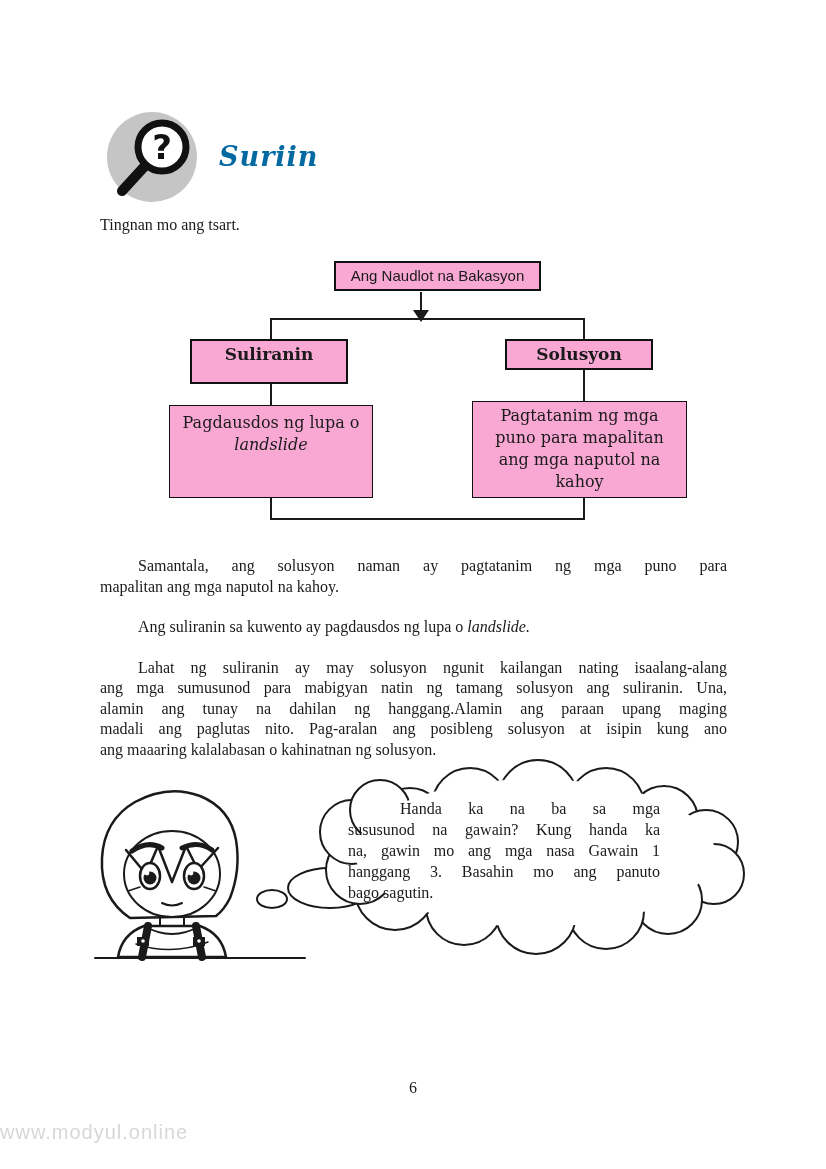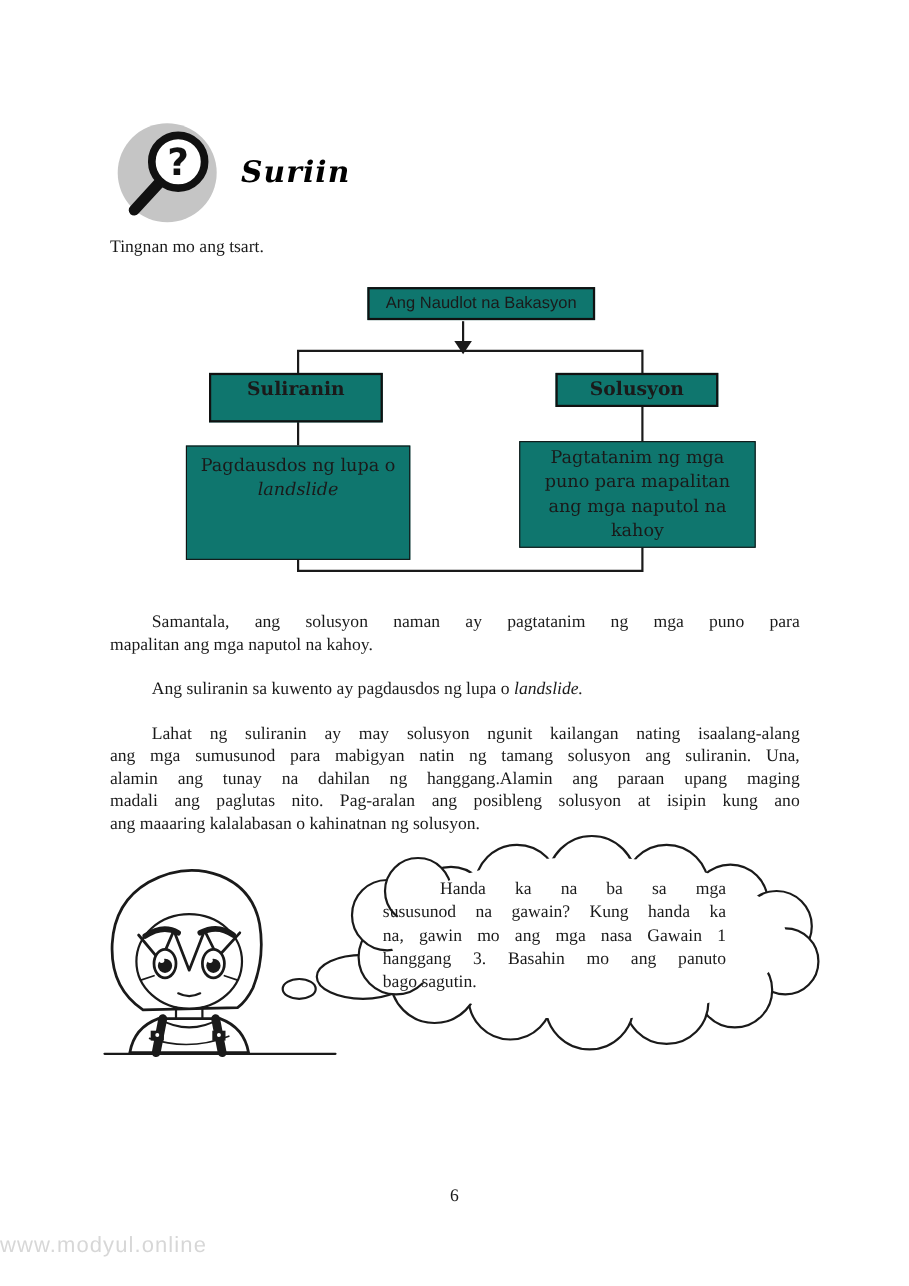--- a/index.html
+++ b/index.html
@@ -13,7 +13,7 @@
   .title {
     position:absolute; left:219px; top:141px;
     font-family:"DejaVu Serif", serif; font-weight:bold; font-style:italic;
-    font-size:27px; letter-spacing:1px; color:#000000;
+    font-size:27px; letter-spacing:1px; color:#0369a1;
   }
   .intro { position:absolute; left:100px; top:216px; font-size:16px; }
   

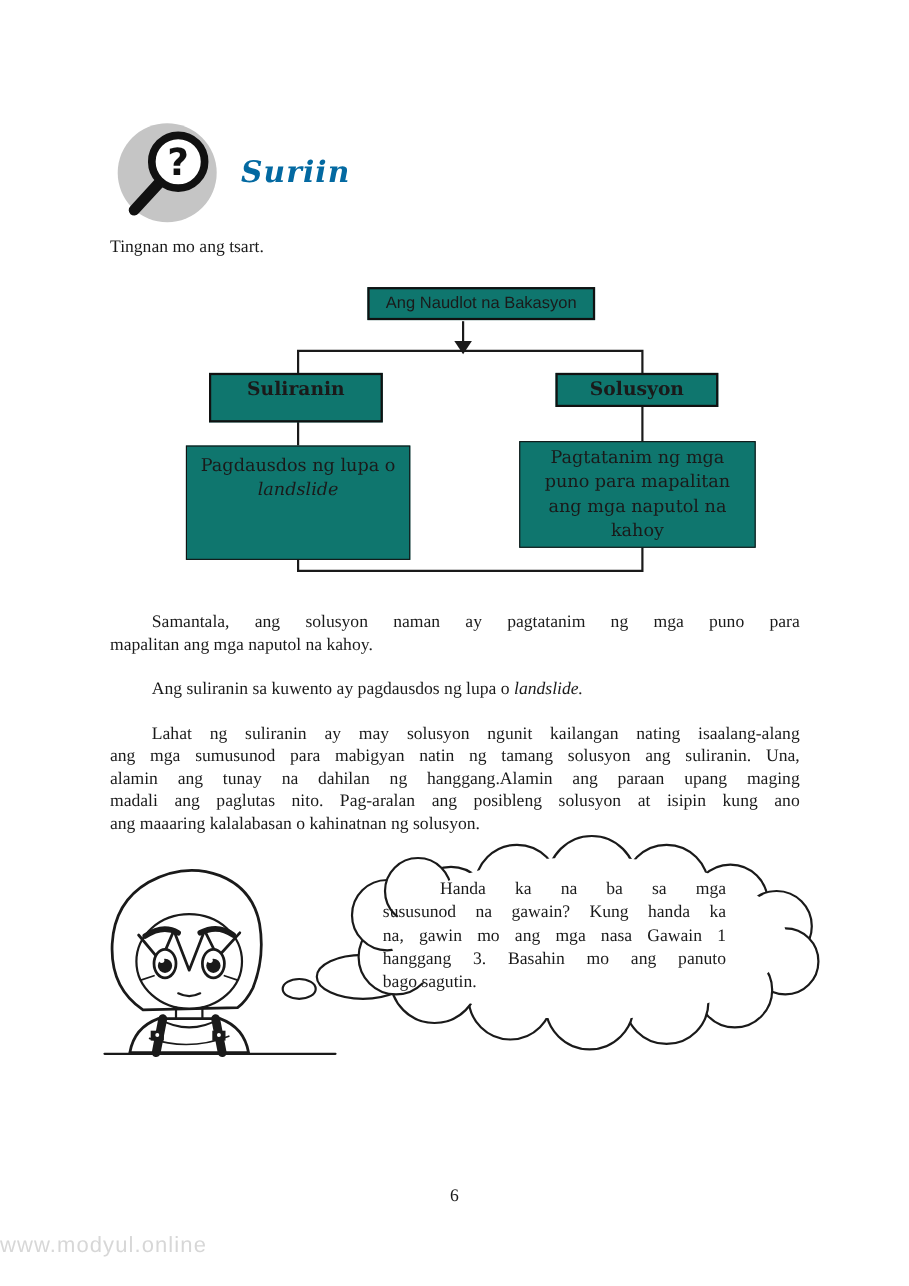--- a/index.html
+++ b/index.html
@@ -18,7 +18,7 @@
   .intro { position:absolute; left:100px; top:216px; font-size:16px; }
   
   .fc-box {
-    position:absolute; background:#0f766e; border:2px solid #111;
+    position:absolute; background:#f9a8d4; border:2px solid #111;
     text-align:center; z-index:2;
   }
   .fc-root {

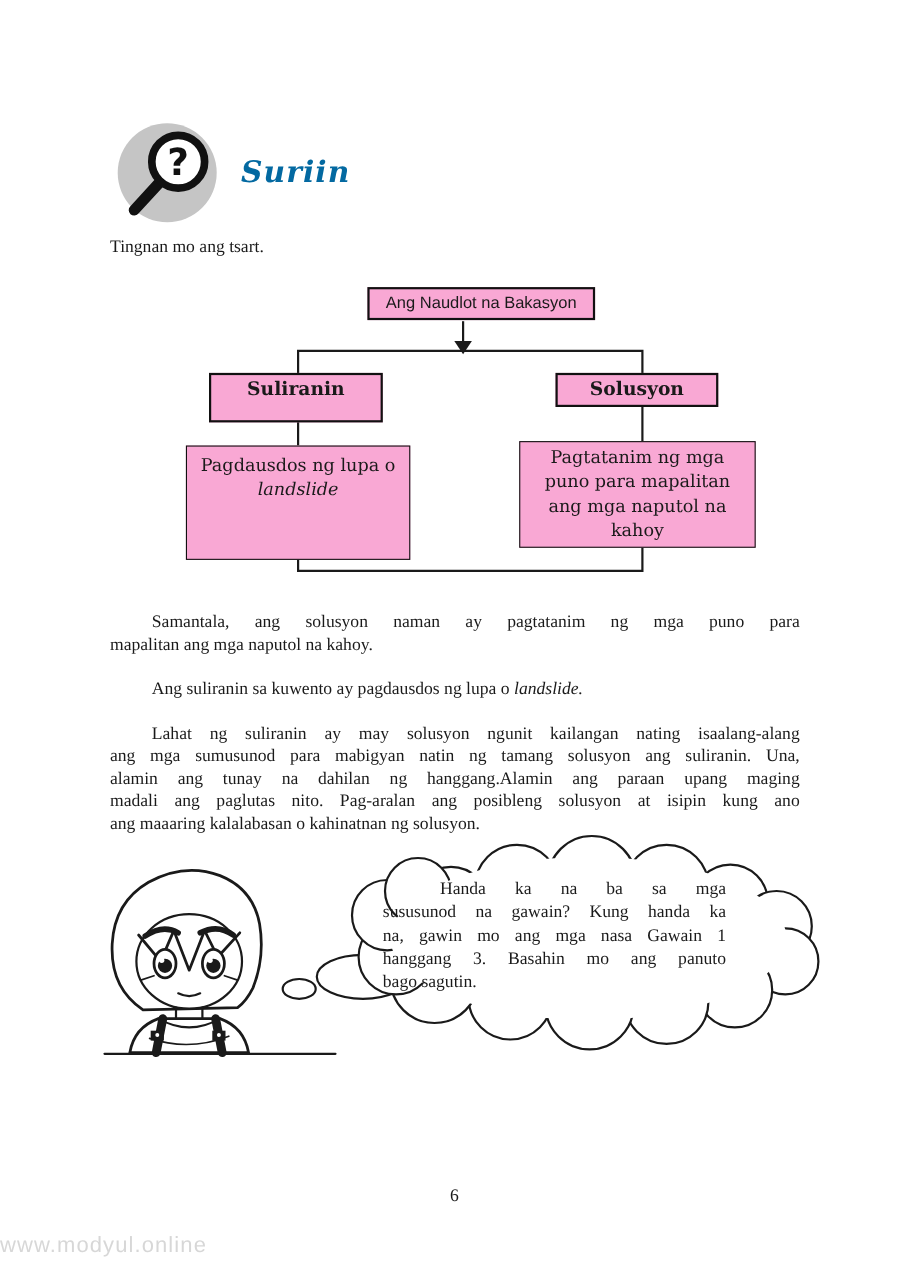--- a/index.html
+++ b/index.html
@@ -35,7 +35,7 @@
     border-width:1.5px; font-family:"DejaVu Serif", serif;
     font-size:16px; line-height:22px;
   }
-  .fc-problem  { left:169px; top:405px; width:204px; height:104px; padding-top:6px; }
+  .fc-problem  { left:169px; top:405px; width:204px; height:93px; padding-top:6px; }
   .fc-solution { left:472px; top:401px; width:215px; height:97px; padding-top:3px;text-align:center; }
   .fc-content span { display:block; }
   .it { font-style:italic; }

